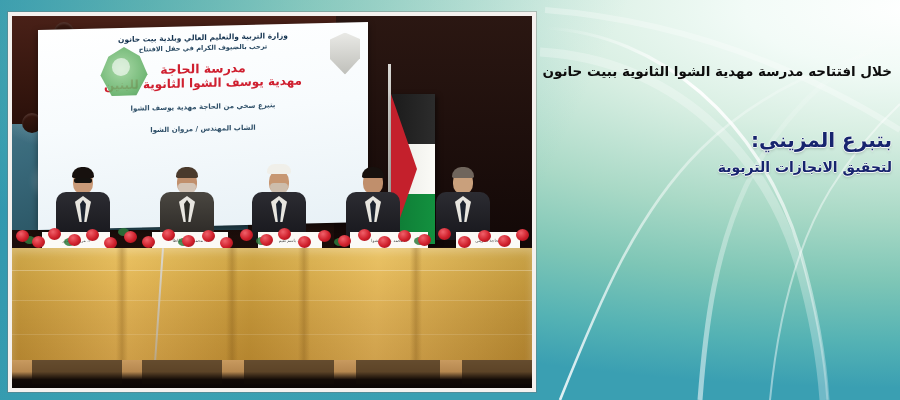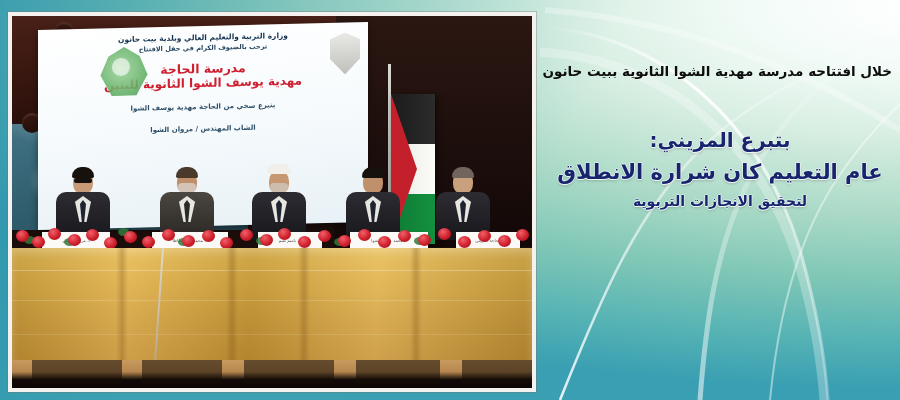--- a/index.html
+++ b/index.html
@@ -157,7 +157,7 @@
   
   .text-col{
     position:absolute;left:548px;top:0;width:344px;height:400px;
-    direction:rtl;text-align:center;
+    direction:rtl;
   }
   .kicker{
     position:absolute;top:62px;right:0;left:0;

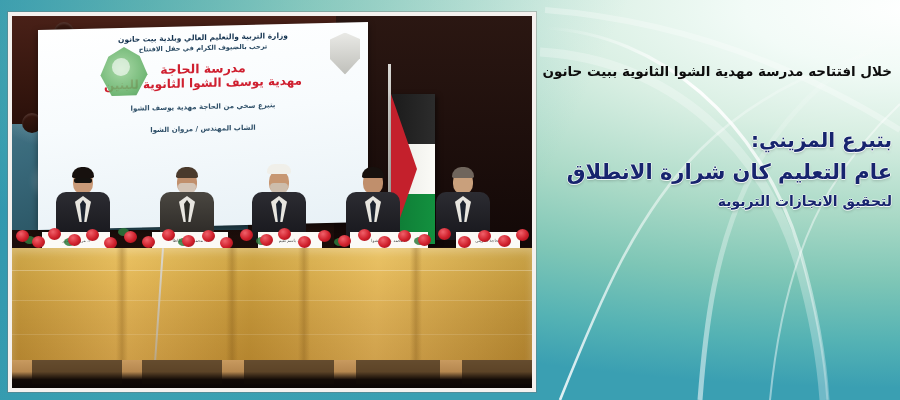--- a/index.html
+++ b/index.html
@@ -395,7 +395,6 @@
     <div class="kicker">خلال افتتاحه مدرسة مهدية الشوا الثانوية ببيت حانون</div>
     <div class="headline">
       <div class="hl hl-1">بتبرع المزيني:</div>
-      <div class="hl hl-2">عام التعليم كان شرارة الانطلاق</div>
       <div class="hl hl-3">لتحقيق الانجازات التربوية</div>
     </div>
   </div>

